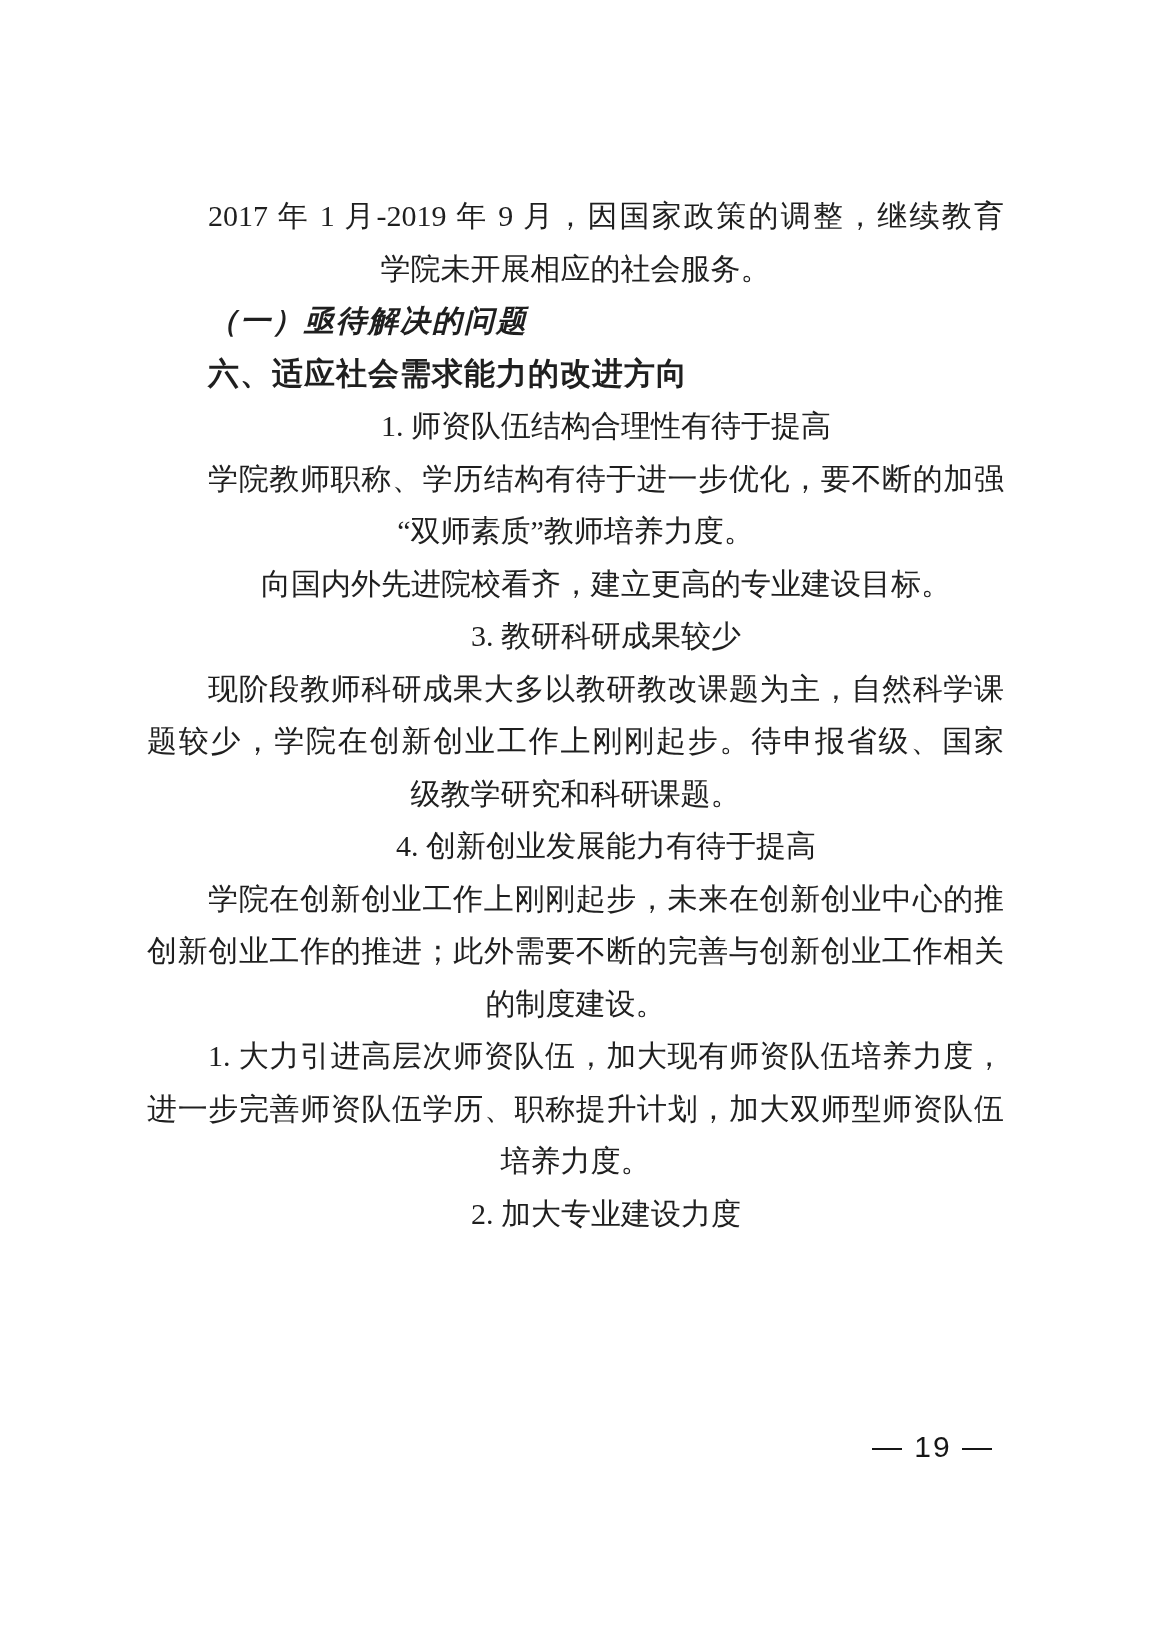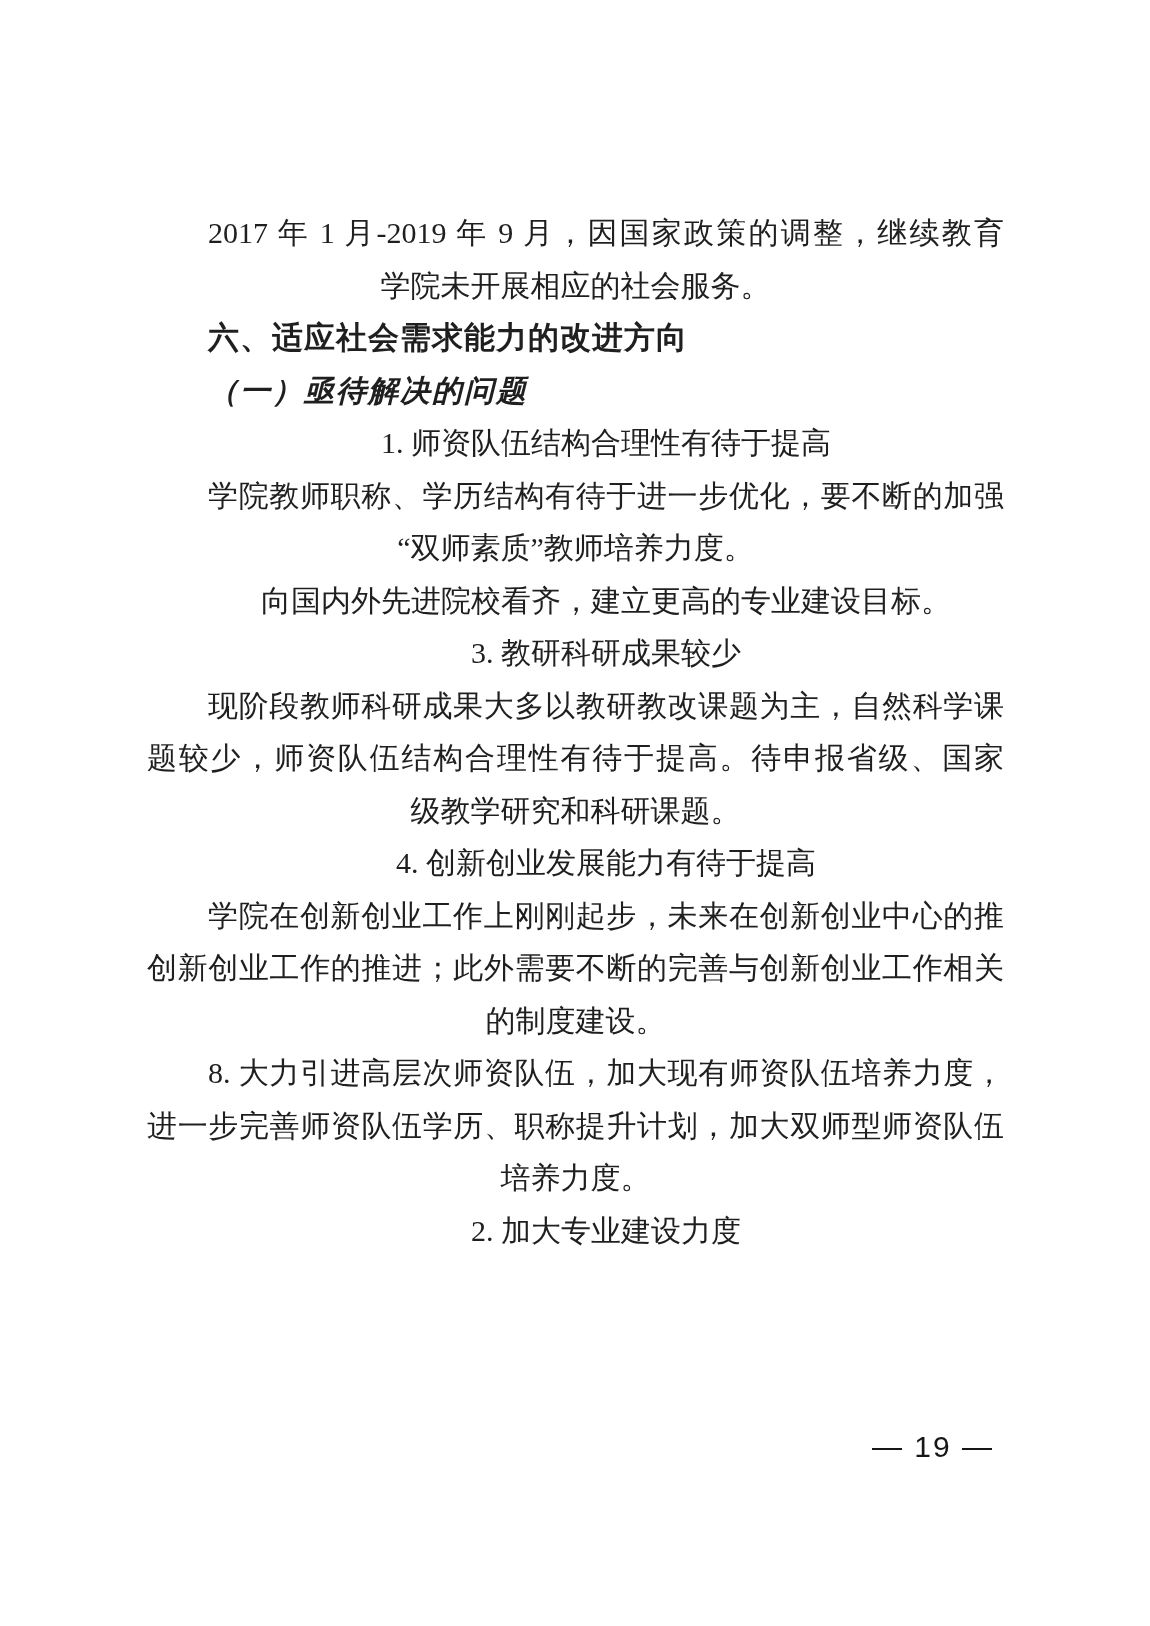--- a/index.html
+++ b/index.html
@@ -20,7 +20,7 @@
   .content {
     position: absolute;
     left: 147px;
-    top: 207px;
+    top: 190px;
     width: 857px;
   }
   .line {

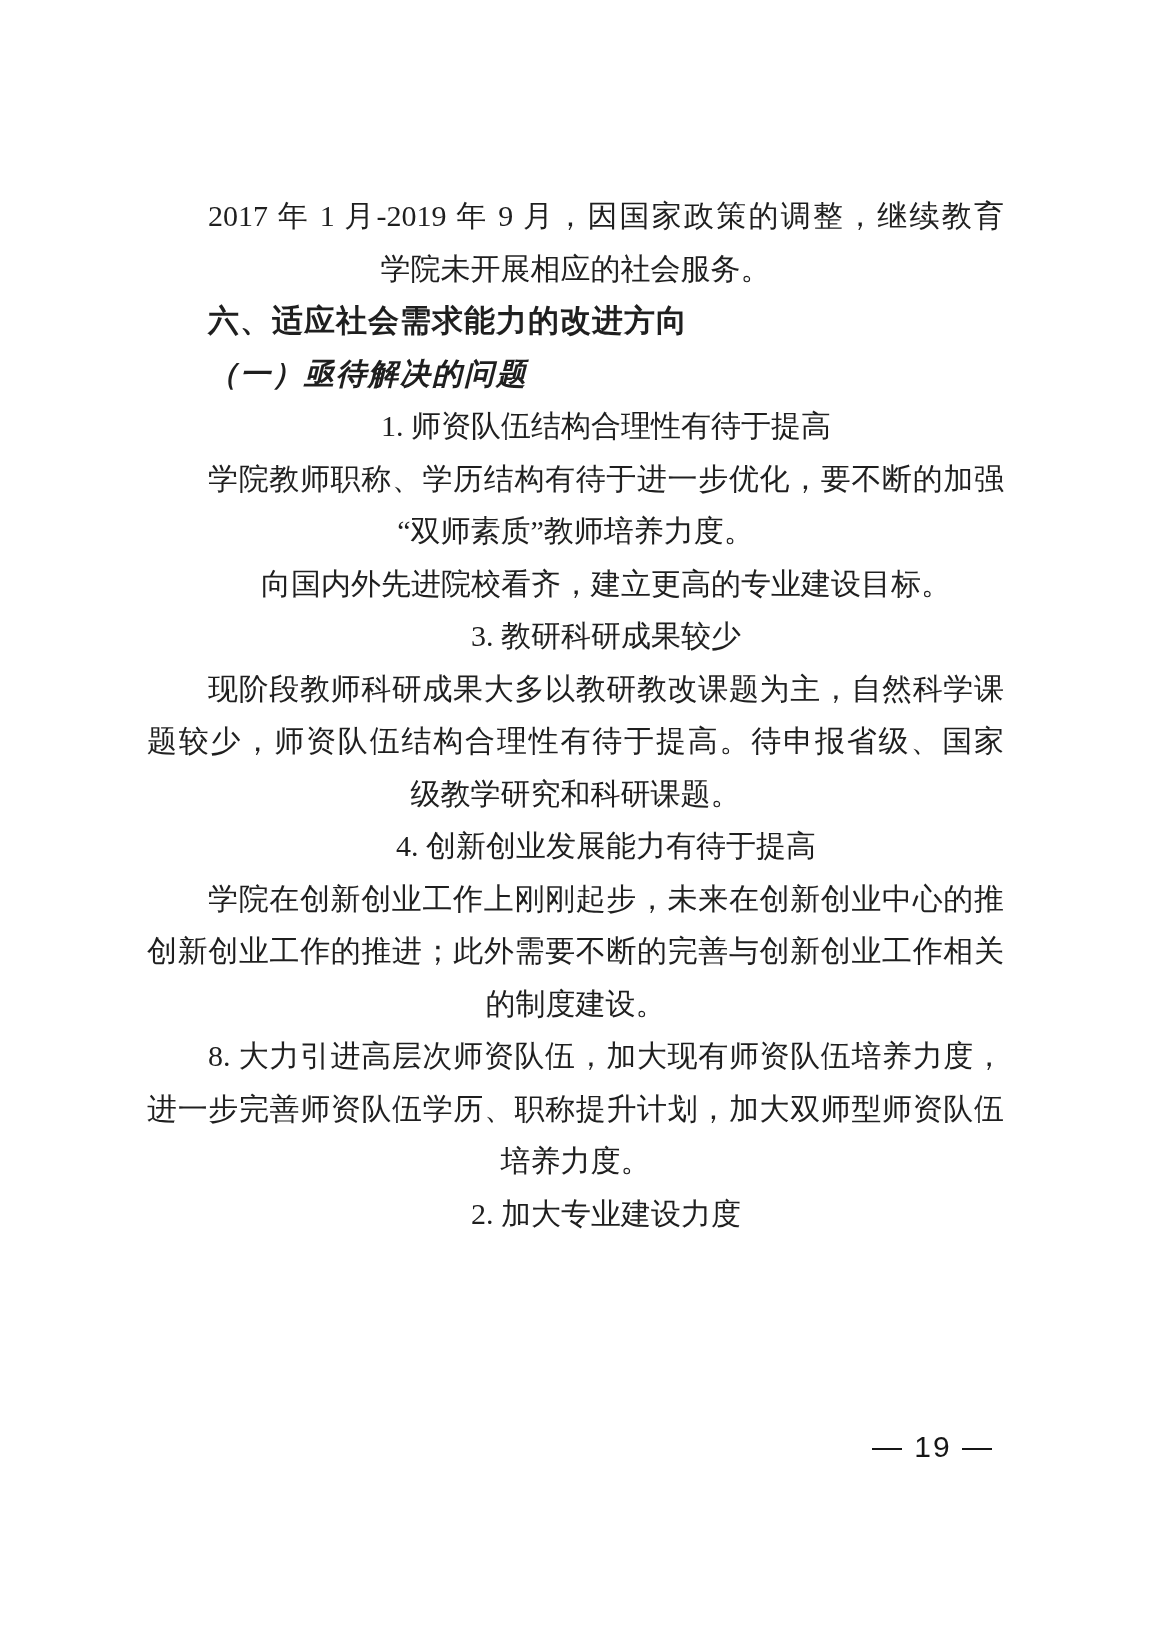--- a/index.html
+++ b/index.html
@@ -69,8 +69,8 @@
   <section class="content" id="content">
       <div class="line style-body indent justify">2017 年 1 月-2019 年 9 月，因国家政策的调整，继续教育</div>
       <div class="line style-body">学院未开展相应的社会服务。</div>
+      <div class="line style-subheading indent">（一）亟待解决的问题</div>
       <div class="line style-heading indent">六、适应社会需求能力的改进方向</div>
-      <div class="line style-subheading indent">（一）亟待解决的问题</div>
       <div class="line style-body indent">1. 师资队伍结构合理性有待于提高</div>
       <div class="line style-body indent justify">学院教师职称、学历结构有待于进一步优化，要不断的加强</div>
       <div class="line style-body">“双师素质”教师培养力度。</div>

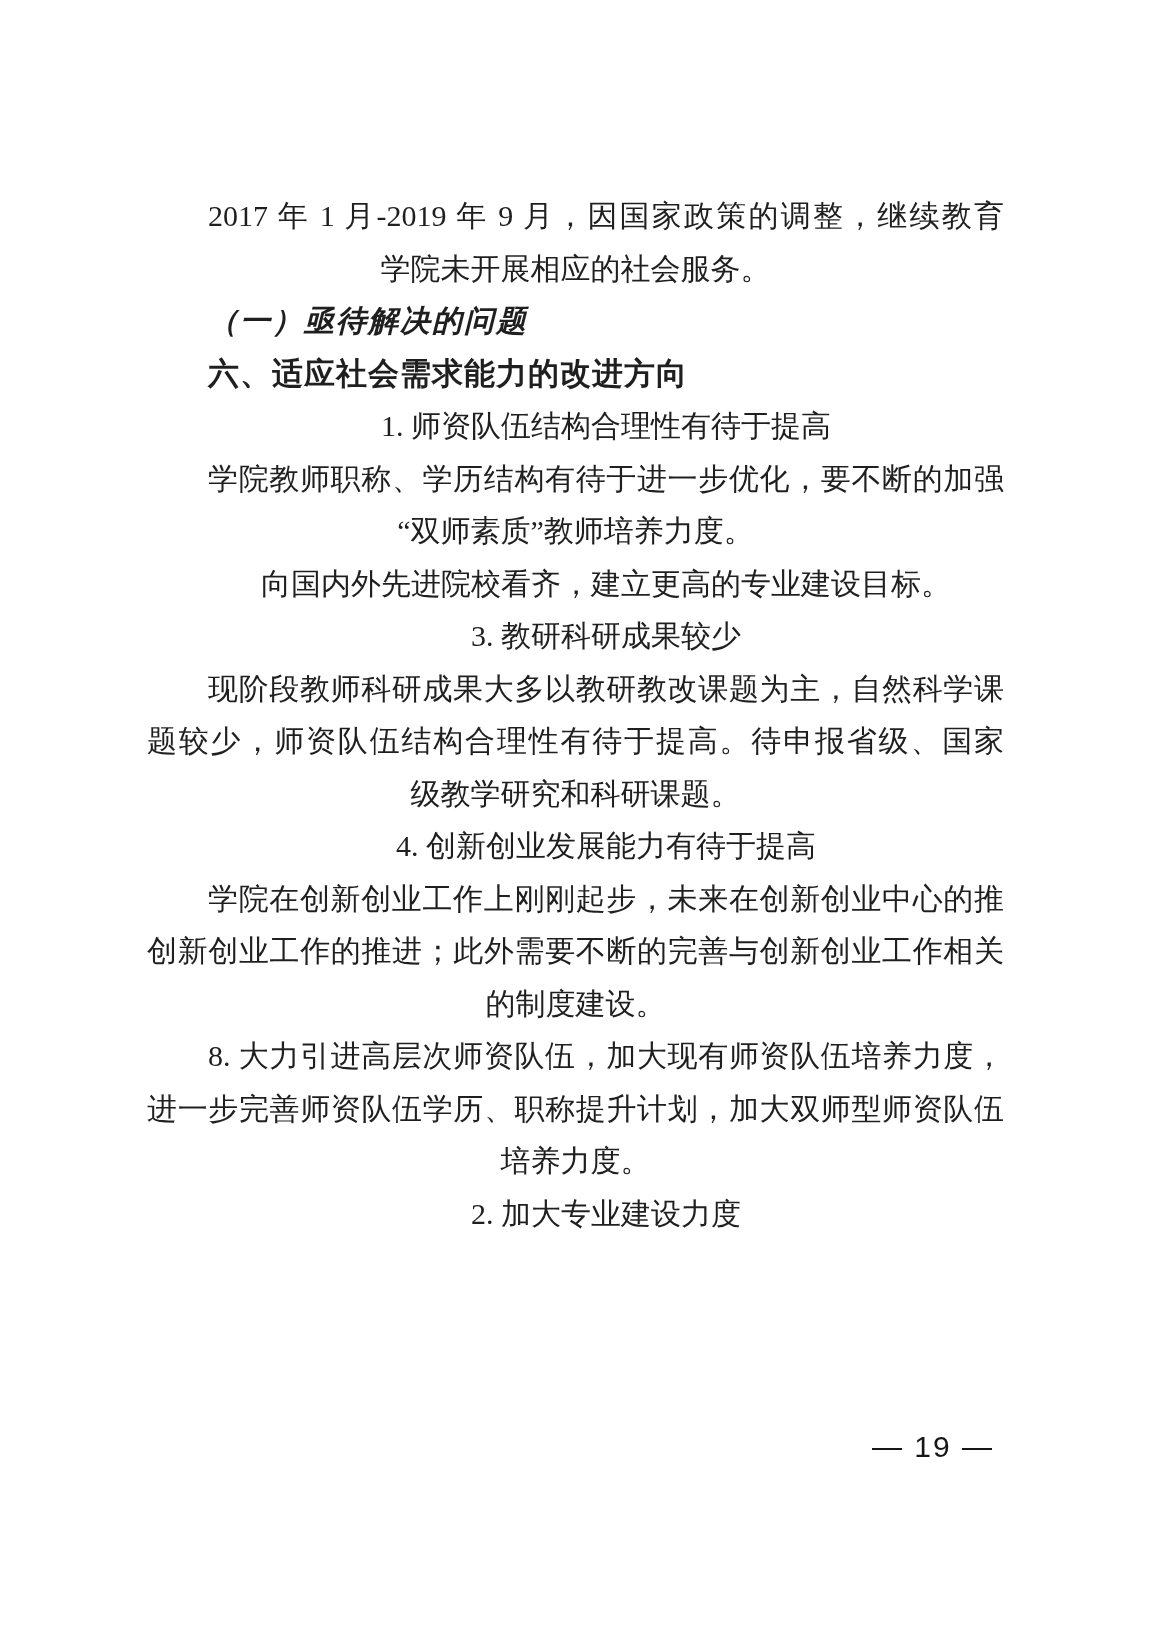--- a/index.html
+++ b/index.html
@@ -77,7 +77,7 @@
       <div class="line style-body indent">向国内外先进院校看齐，建立更高的专业建设目标。</div>
       <div class="line style-body indent">3. 教研科研成果较少</div>
       <div class="line style-body indent justify">现阶段教师科研成果大多以教研教改课题为主，自然科学课</div>
-      <div class="line style-body justify">题较少，师资队伍结构合理性有待于提高。待申报省级、国家</div>
+      <div class="line style-body justify">题较少，学院在创新创业工作上刚刚起步。待申报省级、国家</div>
       <div class="line style-body">级教学研究和科研课题。</div>
       <div class="line style-body indent">4. 创新创业发展能力有待于提高</div>
       <div class="line style-body indent justify">学院在创新创业工作上刚刚起步，未来在创新创业中心的推</div>

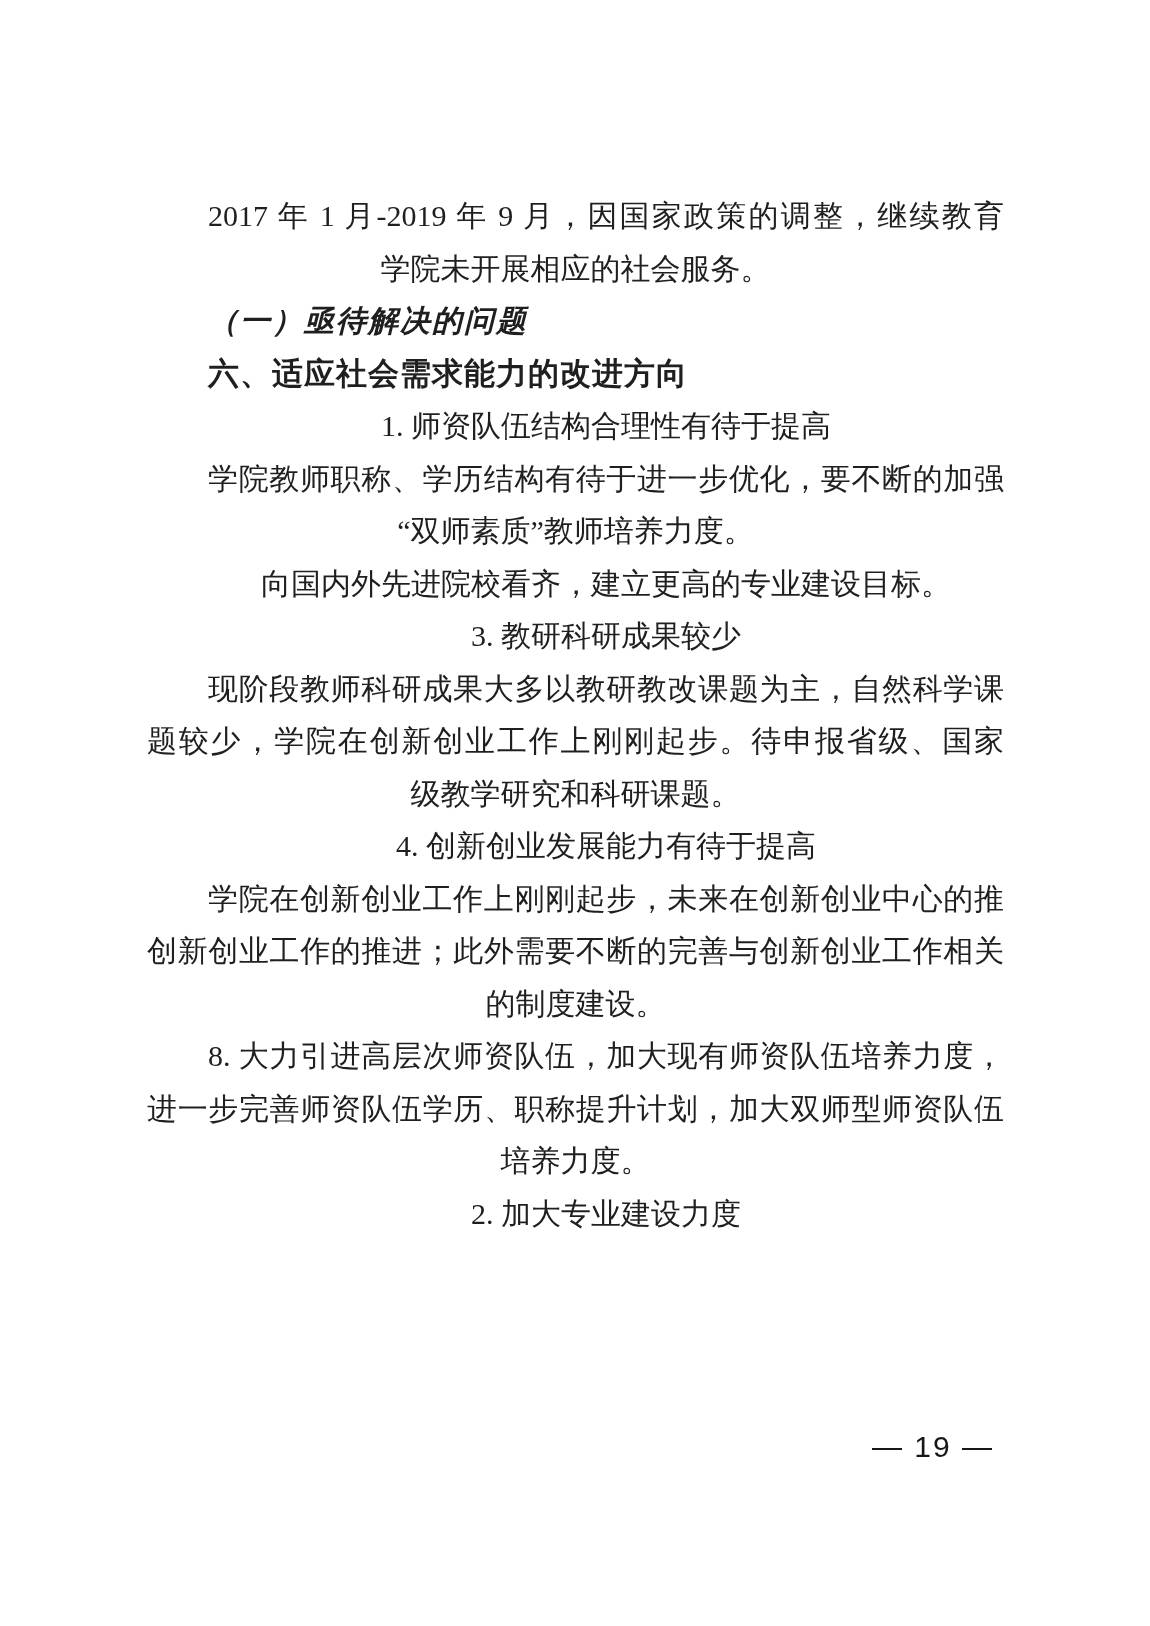--- a/index.html
+++ b/index.html
@@ -83,7 +83,7 @@
       <div class="line style-body indent justify">学院在创新创业工作上刚刚起步，未来在创新创业中心的推</div>
       <div class="line style-body justify">创新创业工作的推进；此外需要不断的完善与创新创业工作相关</div>
       <div class="line style-body">的制度建设。</div>
-      <div class="line style-body indent justify">8. 大力引进高层次师资队伍，加大现有师资队伍培养力度，</div>
+      <div class="line style-body indent justify">1. 大力引进高层次师资队伍，加大现有师资队伍培养力度，</div>
       <div class="line style-body justify">进一步完善师资队伍学历、职称提升计划，加大双师型师资队伍</div>
       <div class="line style-body">培养力度。</div>
       <div class="line style-body indent">2. 加大专业建设力度</div>

